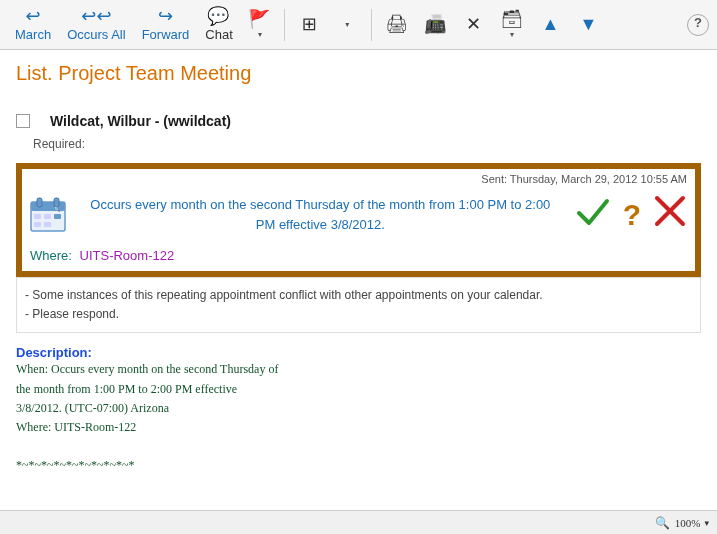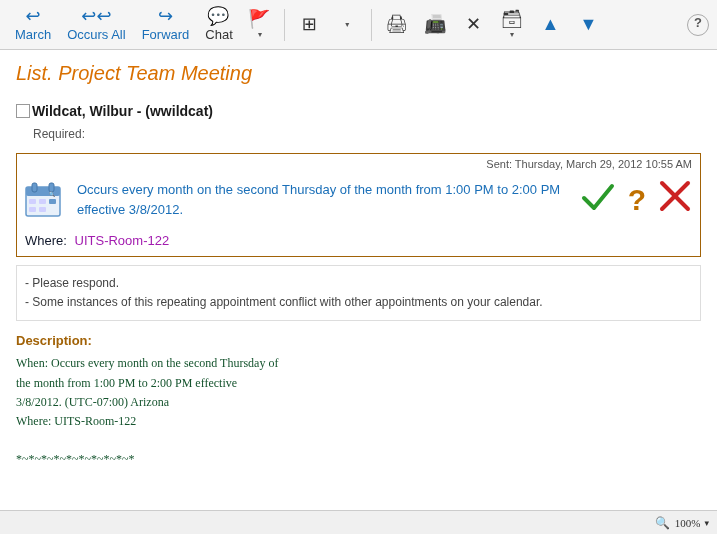--- a/index.html
+++ b/index.html
@@ -80,8 +80,7 @@
       color: #d97000;
       font-size: 20px;
       font-weight: normal;
-      margin-bottom: 18px;
-      font-style: italic;
+      margin-bottom: 28px;
     }
 
     

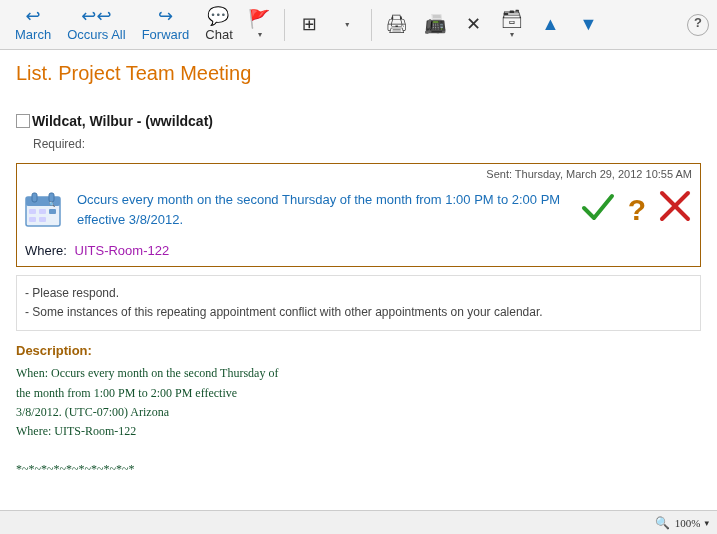--- a/index.html
+++ b/index.html
@@ -87,7 +87,7 @@
     .attendee-row {
       display: flex;
       align-items: center;
-      gap: 2px;
+      gap: 20px;
       margin-bottom: 8px;
     }
     .checkbox-placeholder {

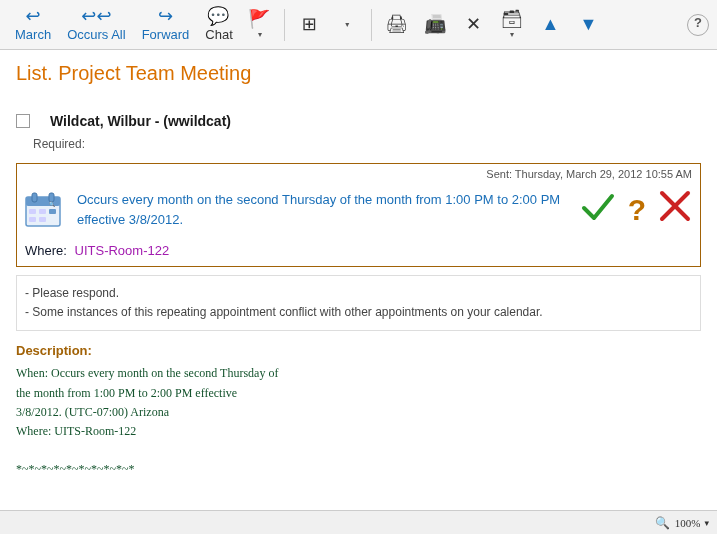--- a/index.html
+++ b/index.html
@@ -113,9 +113,8 @@
 
     
     .message-body {
-      border: 1px solid #a16207;
+      border: 6px solid #a16207;
       background: #fff;
-      margin-bottom: 8px;
     }
 
     .sent-line {

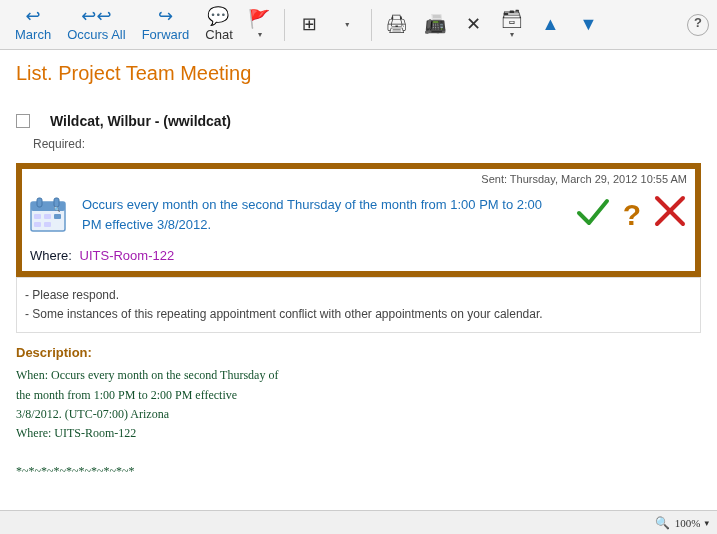--- a/index.html
+++ b/index.html
@@ -130,6 +130,7 @@
       align-items: center;
       padding: 8px;
       gap: 16px;
+      text-align: center;
     }
     .calendar-icon {
       width: 36px;

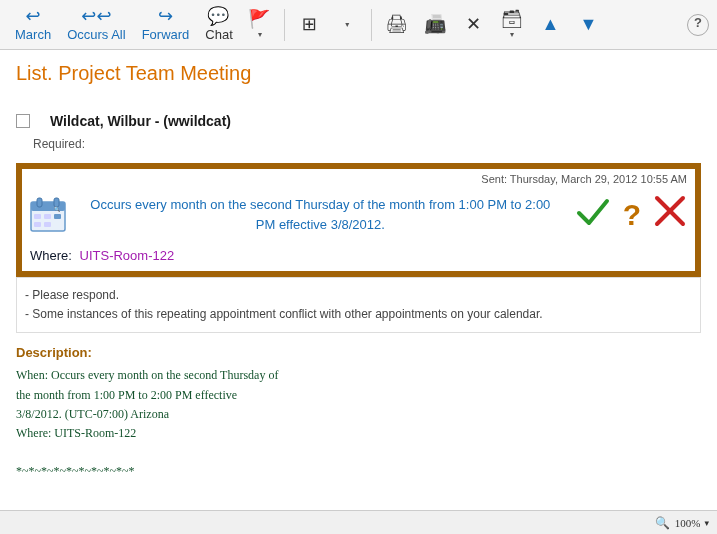--- a/index.html
+++ b/index.html
@@ -172,7 +172,7 @@
       font-size: 13px;
     }
     .where-label {
-      color: #0f172a;
+      color: #0f766e;
     }
     .where-value {
       color: #a21caf;

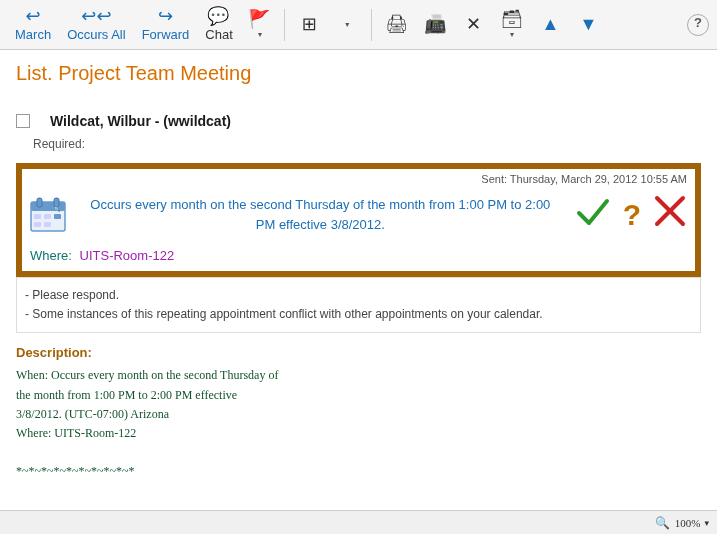--- a/index.html
+++ b/index.html
@@ -354,8 +354,8 @@
     </div>
 
     <div class="notes-section">
+      <div>- Some instances of this repeating appointment conflict with other appointments on your calendar.</div>
       <div>- Please respond.</div>
-      <div>- Some instances of this repeating appointment conflict with other appointments on your calendar.</div>
     </div>
 
     <div class="description-label">Description:</div>

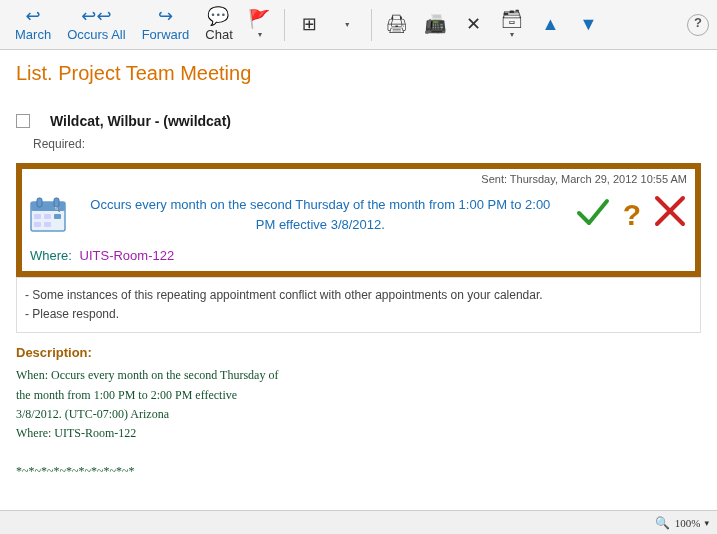--- a/index.html
+++ b/index.html
@@ -192,8 +192,8 @@
     .description-label {
       font-size: 13px;
       font-weight: bold;
-      color: #a16207;
-      margin-bottom: 6px;
+      color: #1d4ed8;
+      margin-bottom: 0;
     }
     .description-content {
       font-family: Liberation Serif, serif;

